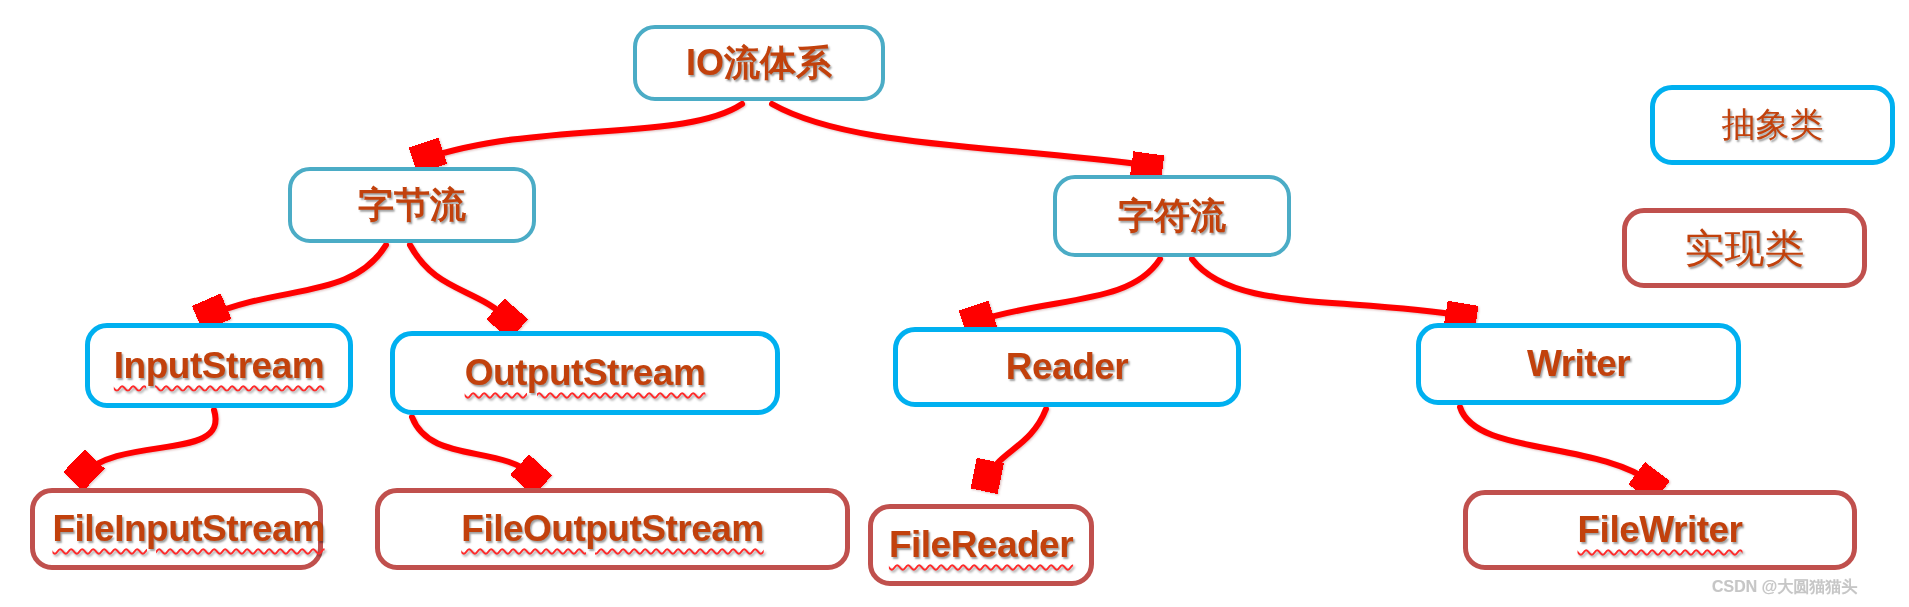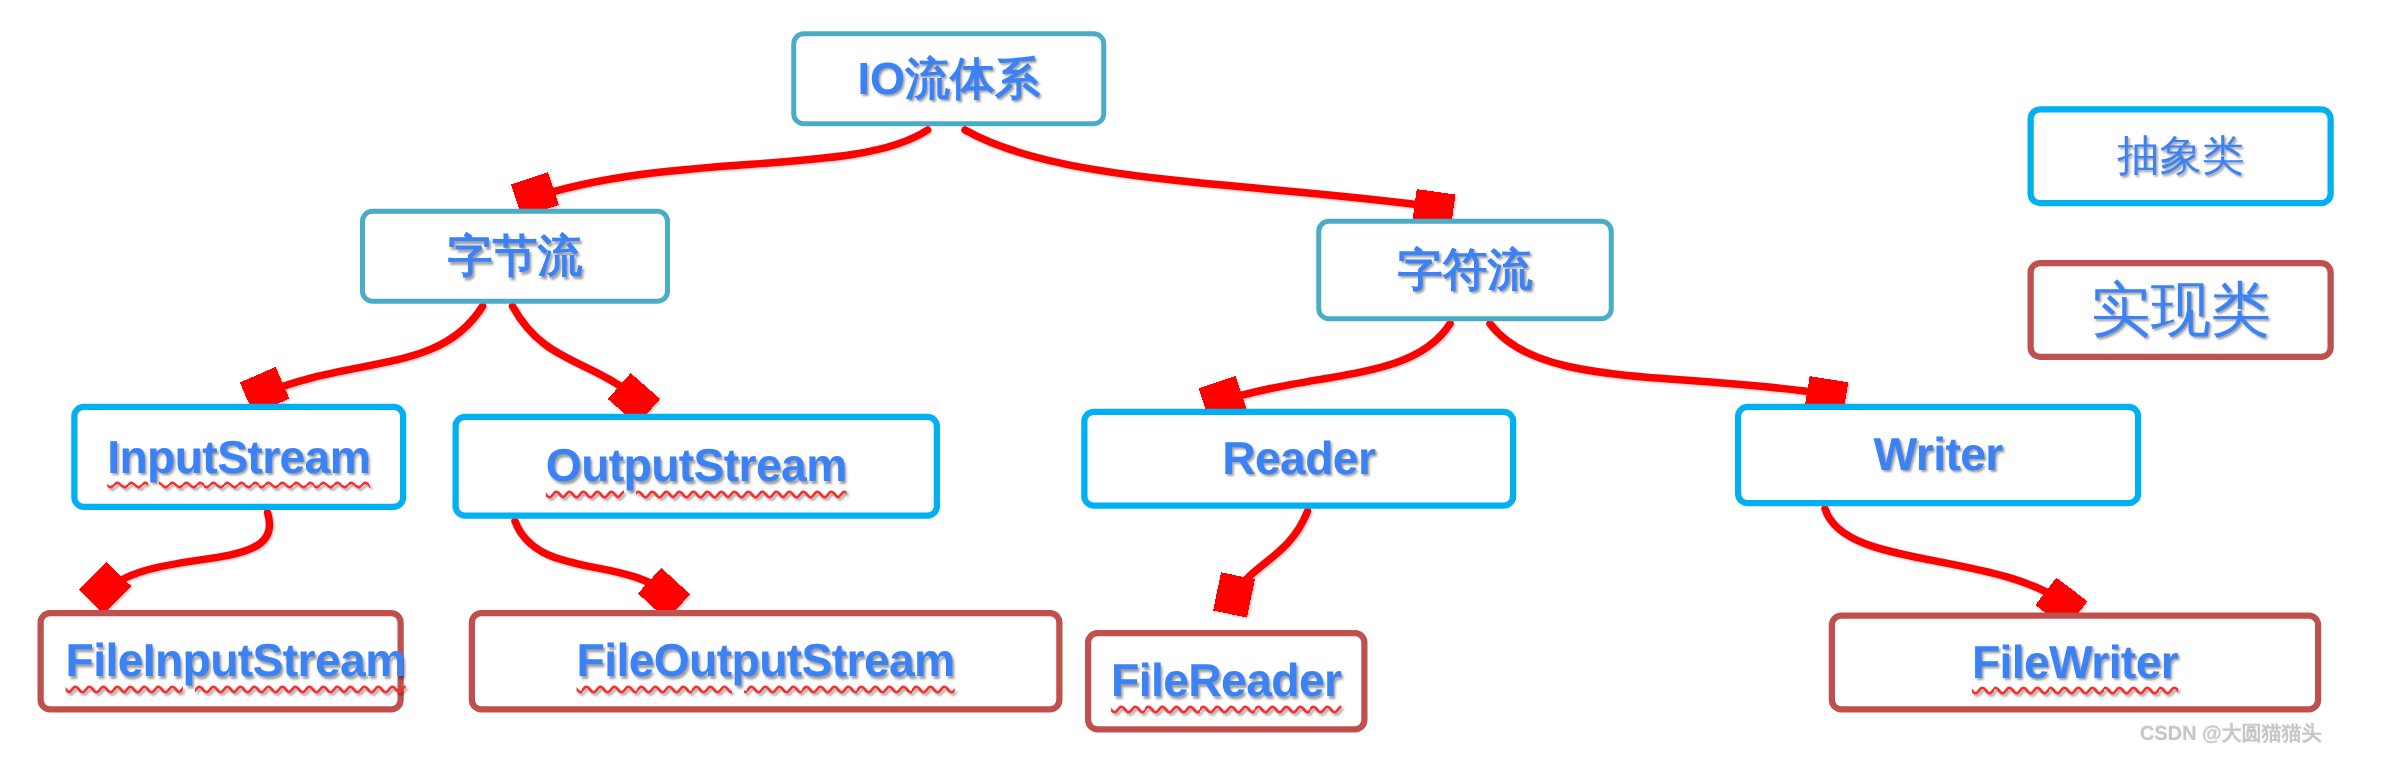--- a/index.html
+++ b/index.html
@@ -14,8 +14,8 @@
     position:absolute;
     display:flex;align-items:center;justify-content:center;
     background:#ffffff;
-    border-radius:10px;
-    color:#3b82f6;
+    border-radius:22px;
+    color:#c2410c;
     text-shadow:1.5px 1.8px 2px rgba(0,0,0,0.38);
     white-space:nowrap;
     box-sizing:border-box;

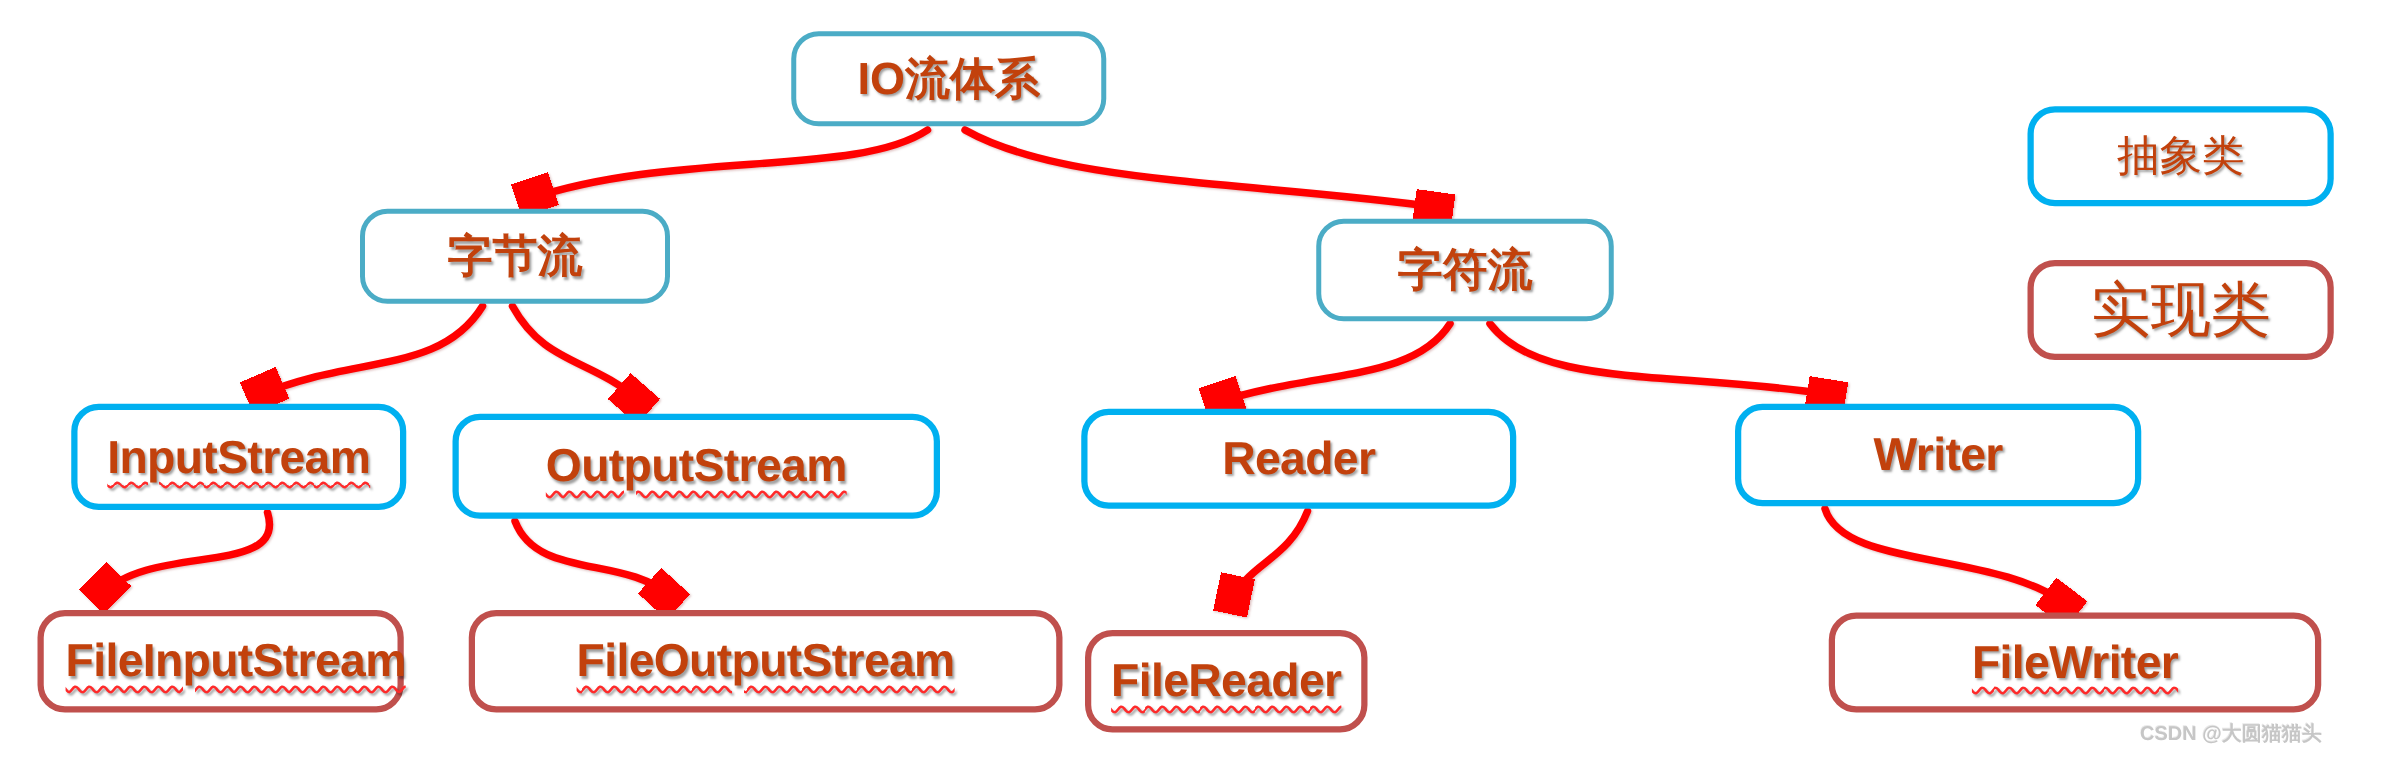--- a/index.html
+++ b/index.html
@@ -21,7 +21,7 @@
     box-sizing:border-box;
   }
   .teal  {border:4px solid #4BACC6;}
-  .blue  {border:5px solid #00B0F0;}
+  .blue  {border:5px solid #00B0F0;margin-left:28px;}
   .redbx {border:5px solid #C0504D;}
   .cjk   {font-size:36px;font-weight:600;}
   .eng   {font-size:37px;font-weight:600;letter-spacing:-0.5px;}

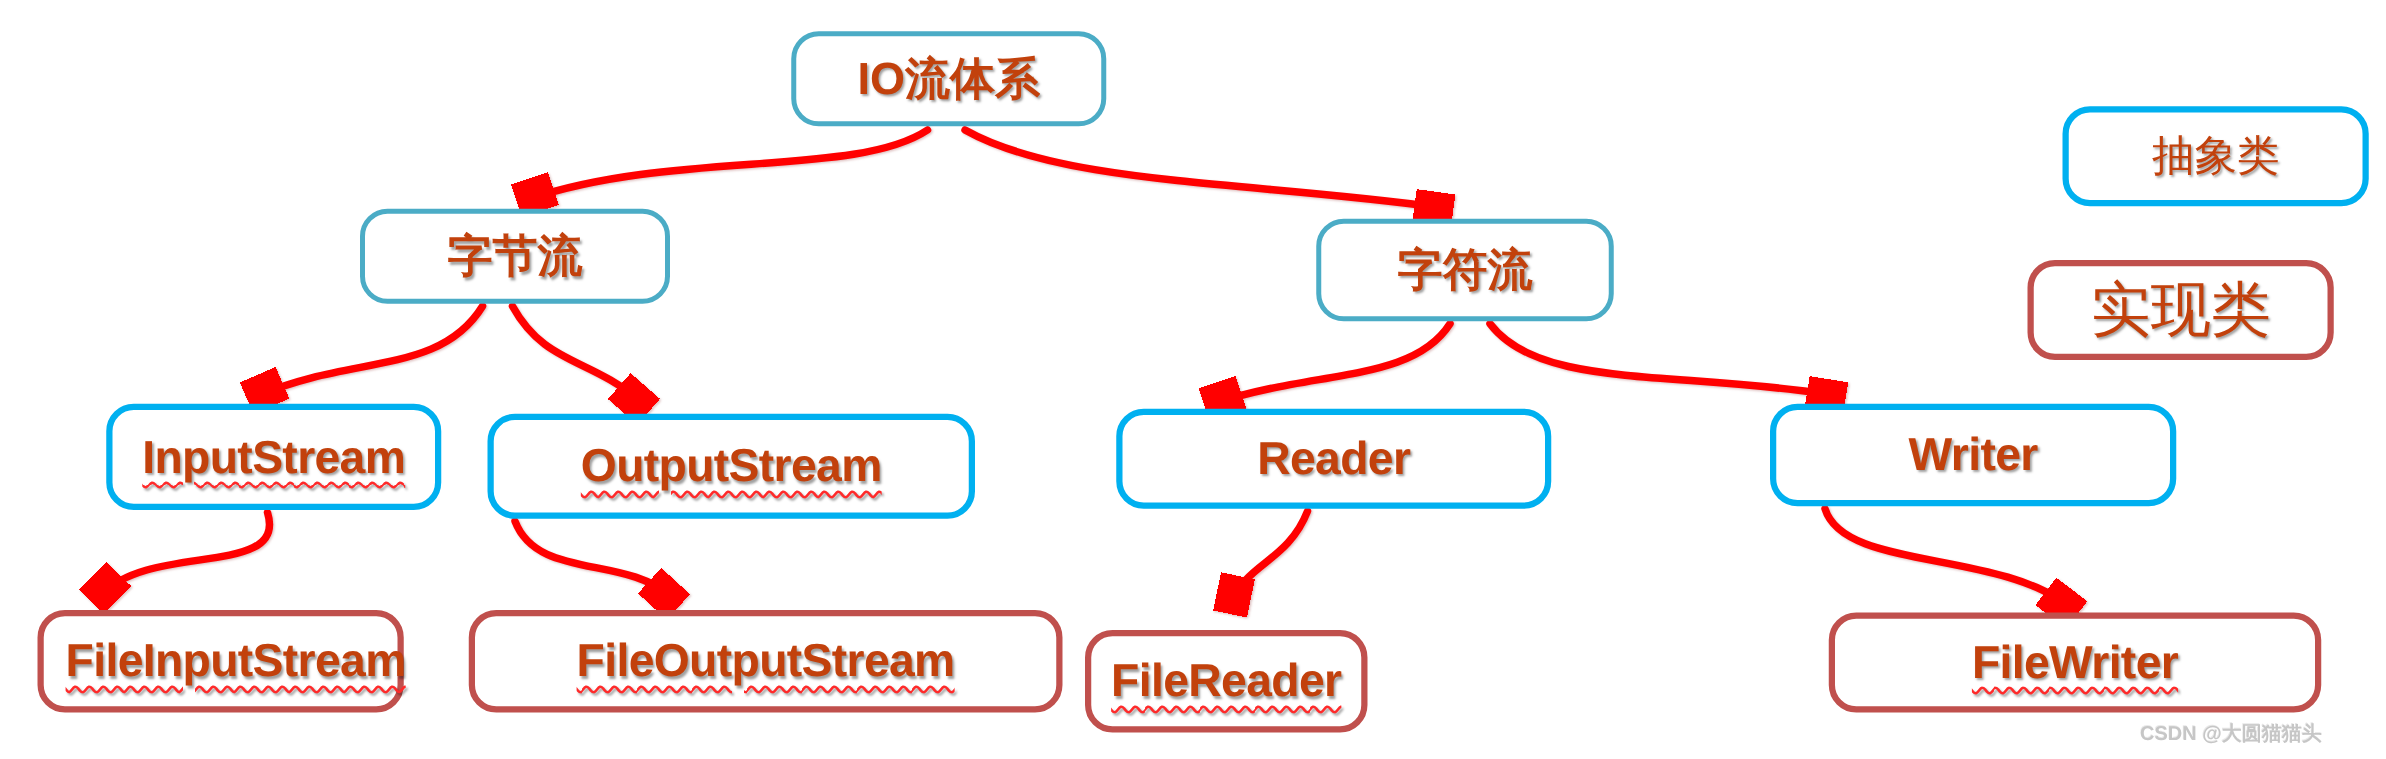--- a/index.html
+++ b/index.html
@@ -45,7 +45,7 @@
   .n-fr    {left:868px; top:504px; width:226px; height:82px;}
   .n-fw    {left:1463px;top:490px; width:394px; height:80px;}
   .legend-abstract{left:1622px;top:85px; width:245px;height:80px;font-size:34px;}
-  .legend-impl    {left:1622px;top:208px;width:245px;height:80px;font-size:48px;}
+  .legend-impl    {left:1622px;top:208px;width:245px;height:80px;font-size:40px;}
   #arrow-layer{
     position:absolute;left:0;top:0;width:1909px;height:607px;
     pointer-events:none;

